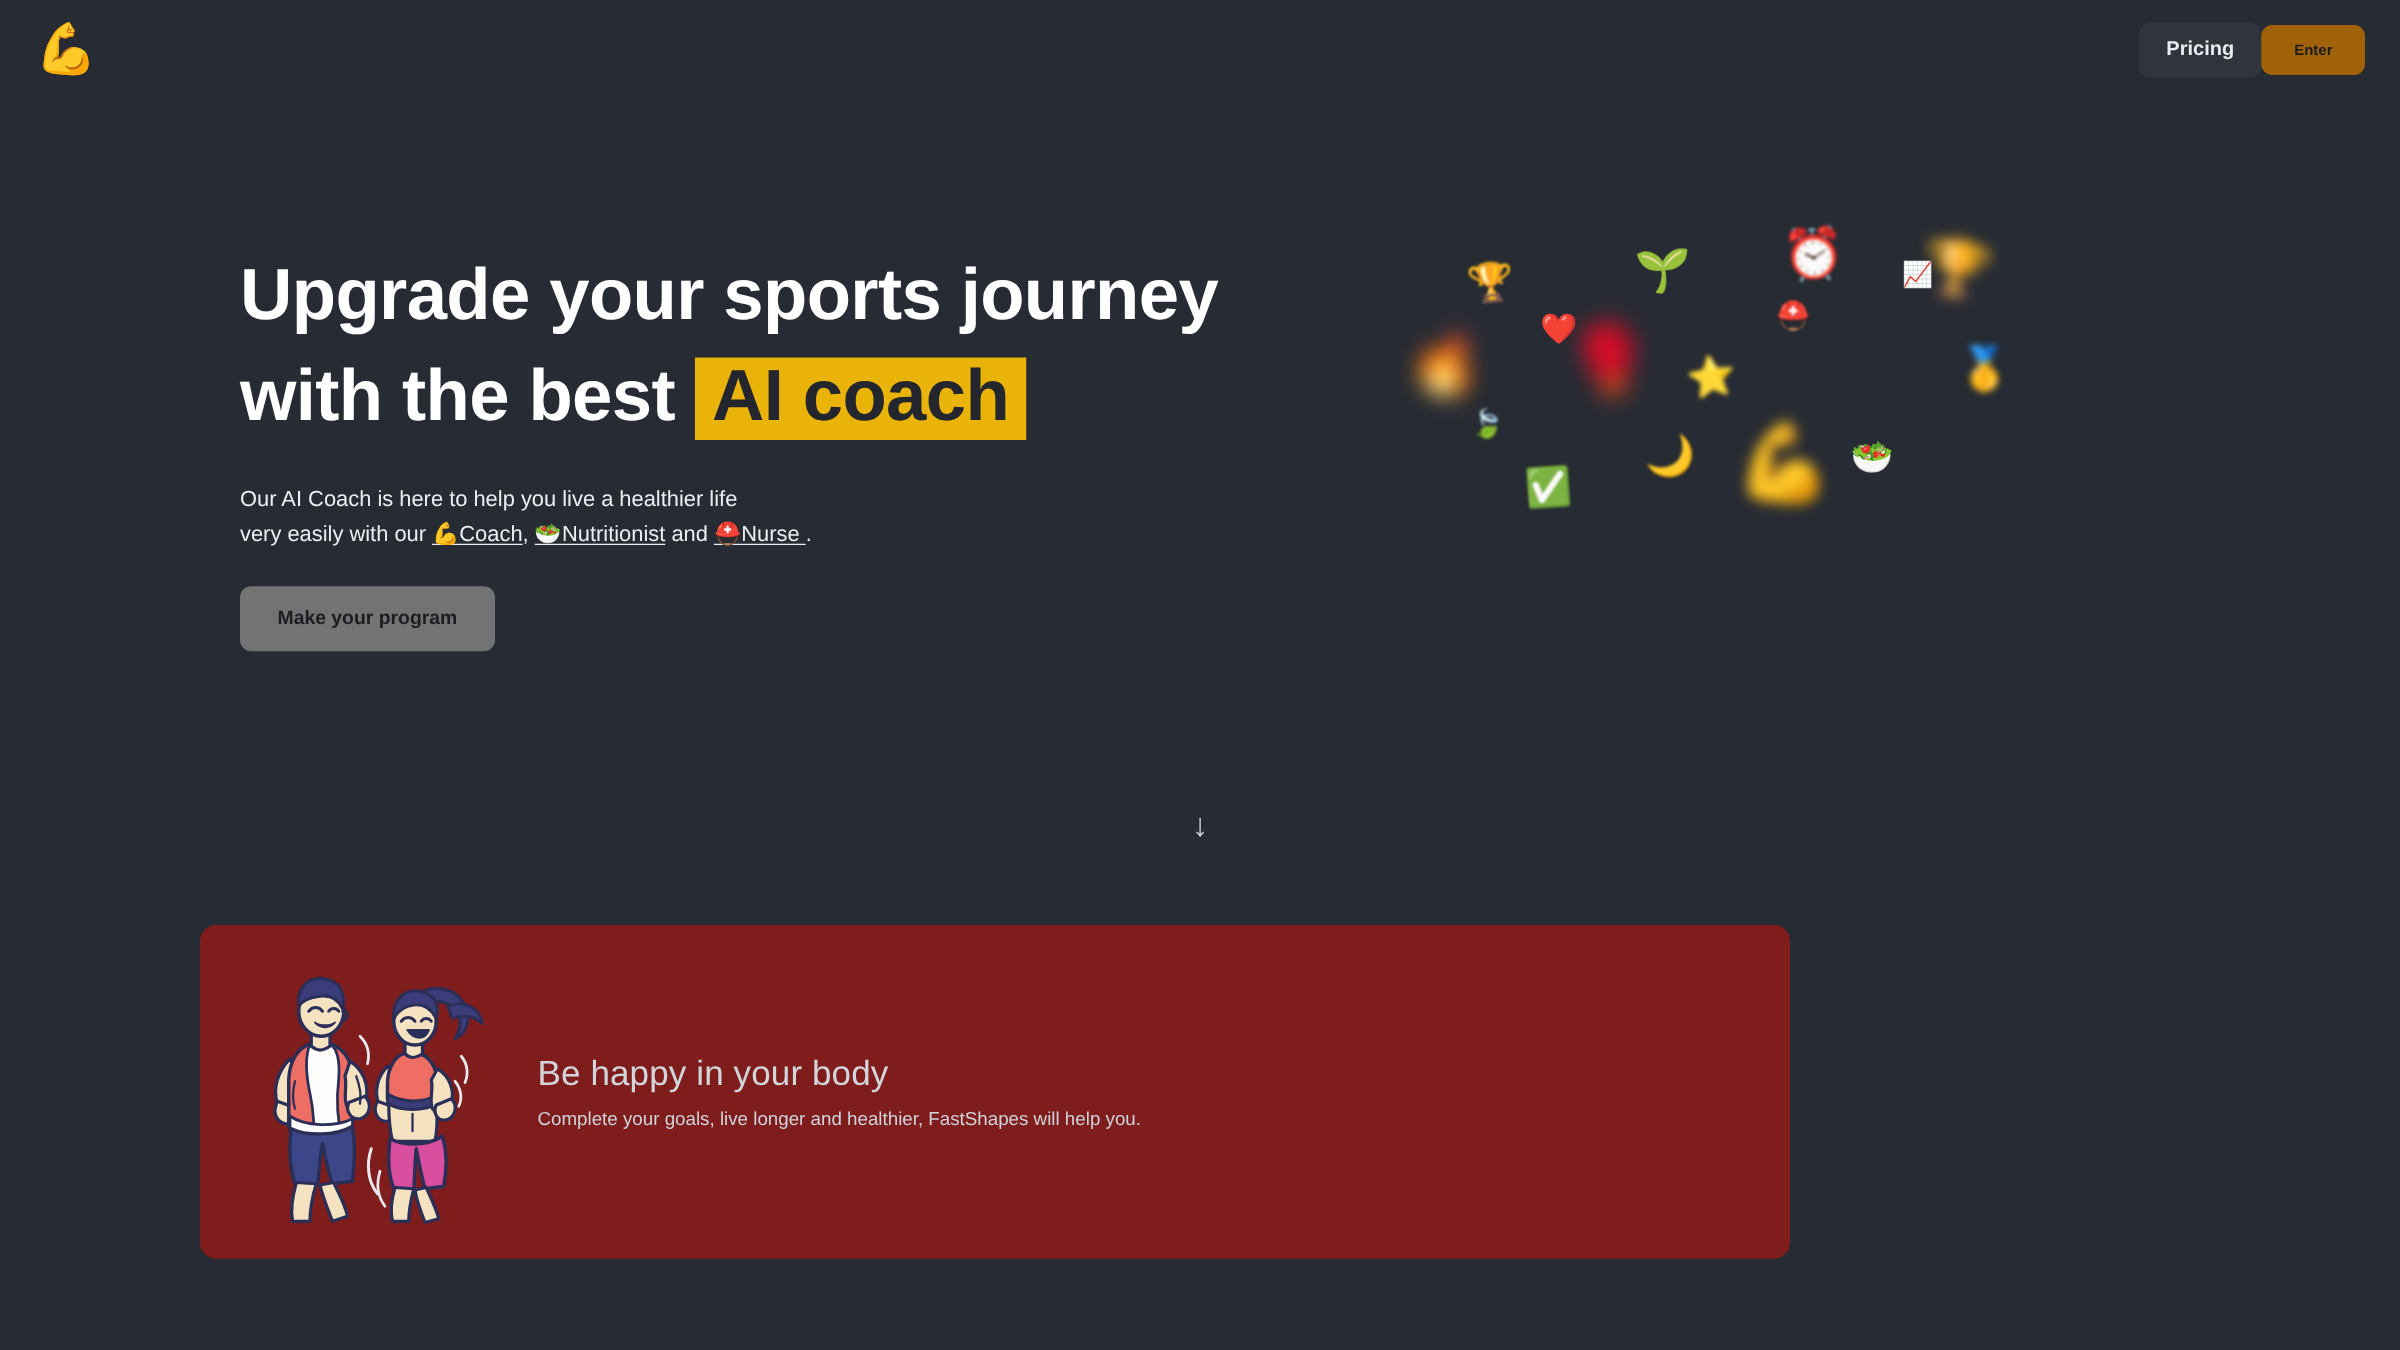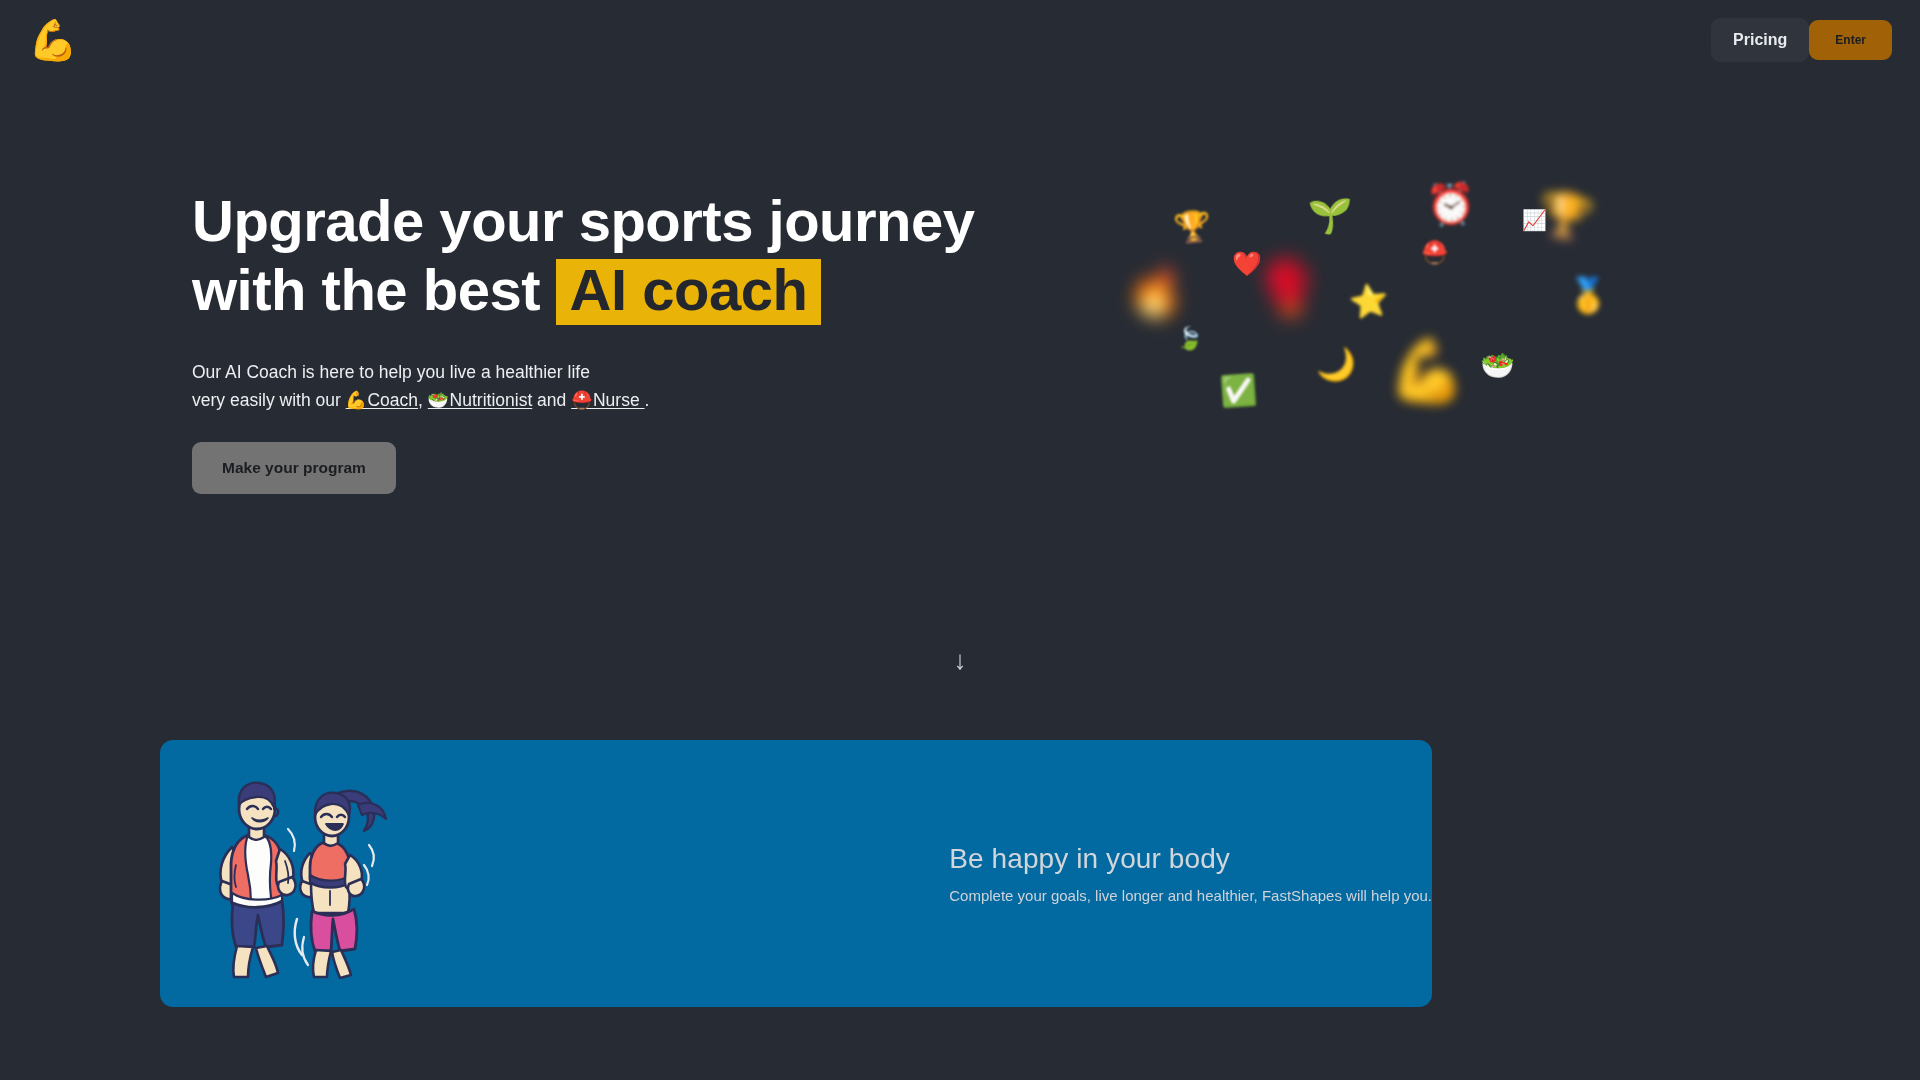--- a/index.html
+++ b/index.html
@@ -70,7 +70,7 @@
   
   .hero {
     position: absolute;
-    top: 190px;
+    top: 205px;
     left: 192px;
     width: 900px;
   }

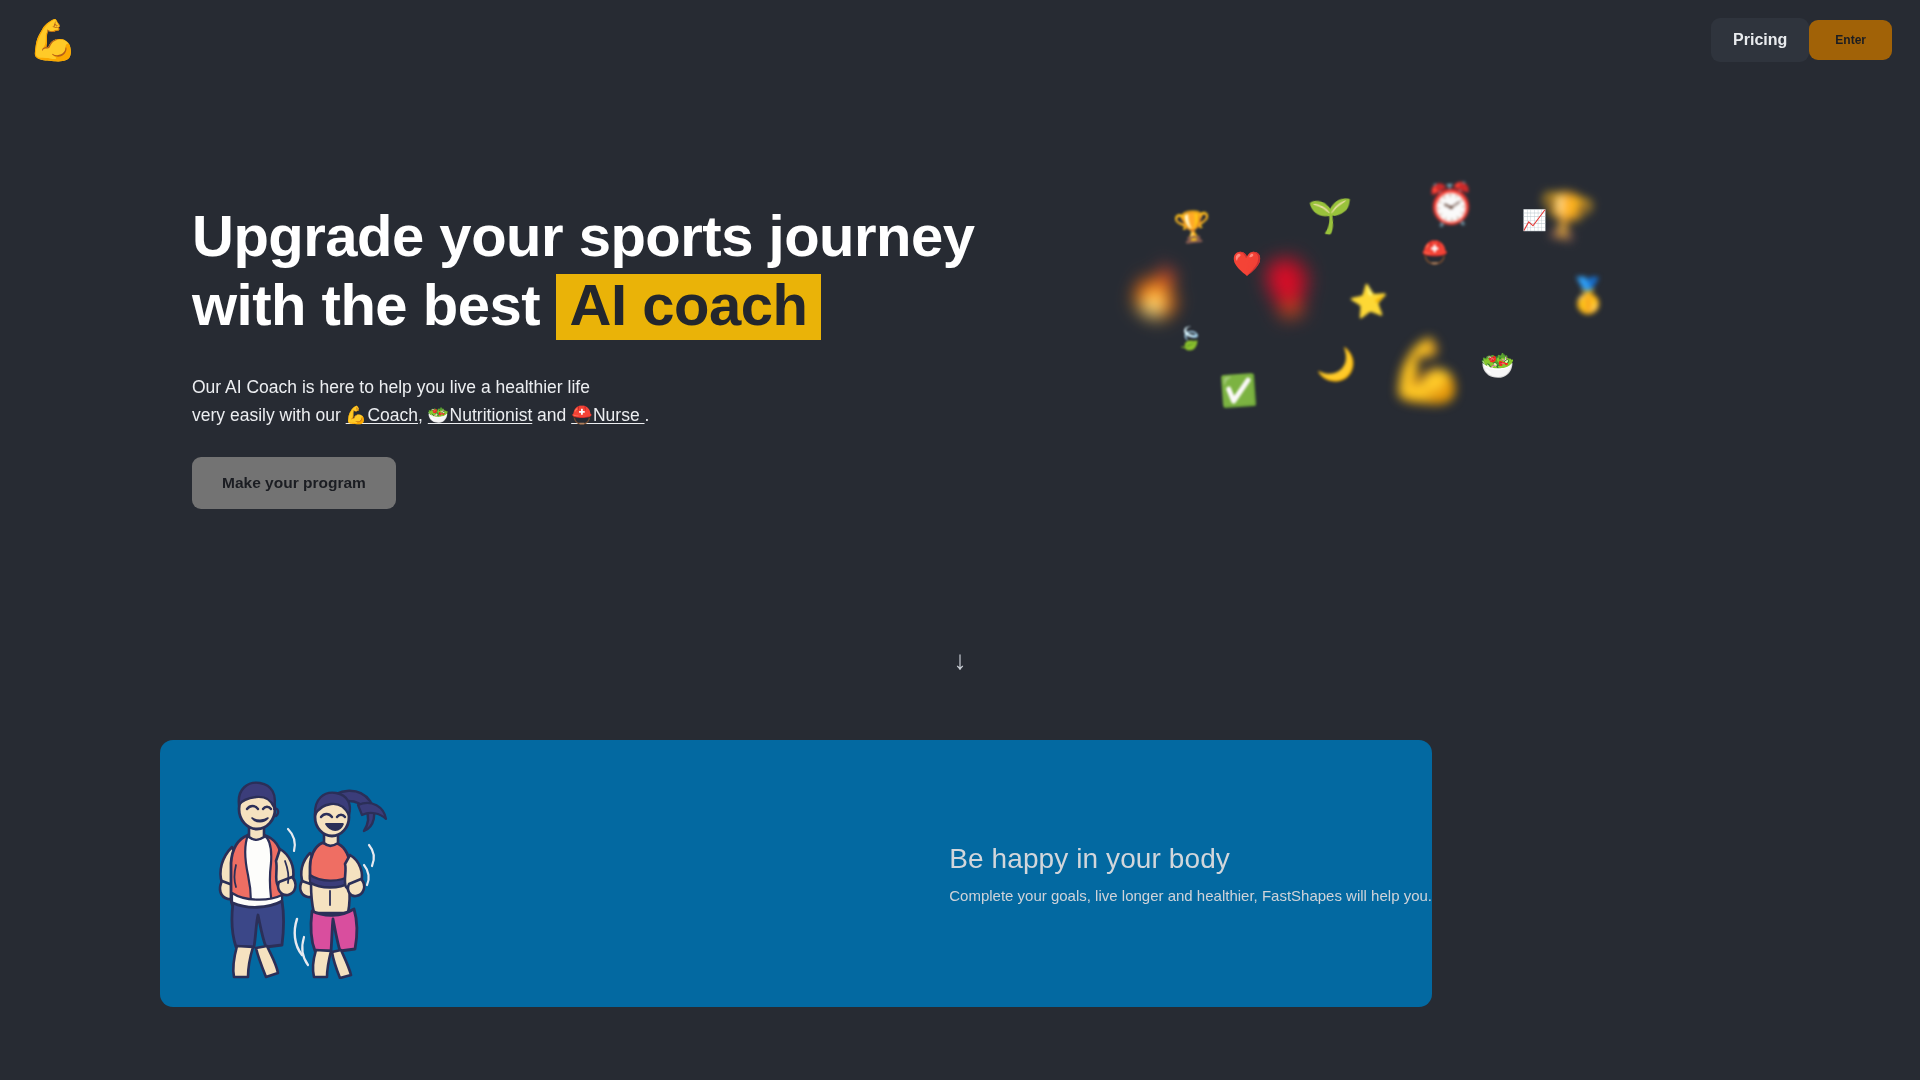--- a/index.html
+++ b/index.html
@@ -86,7 +86,7 @@
 
   .hero-title .line2 {
     display: block;
-    margin-top: 8px;
+    margin-top: 20px;
   }
 
   .highlight {

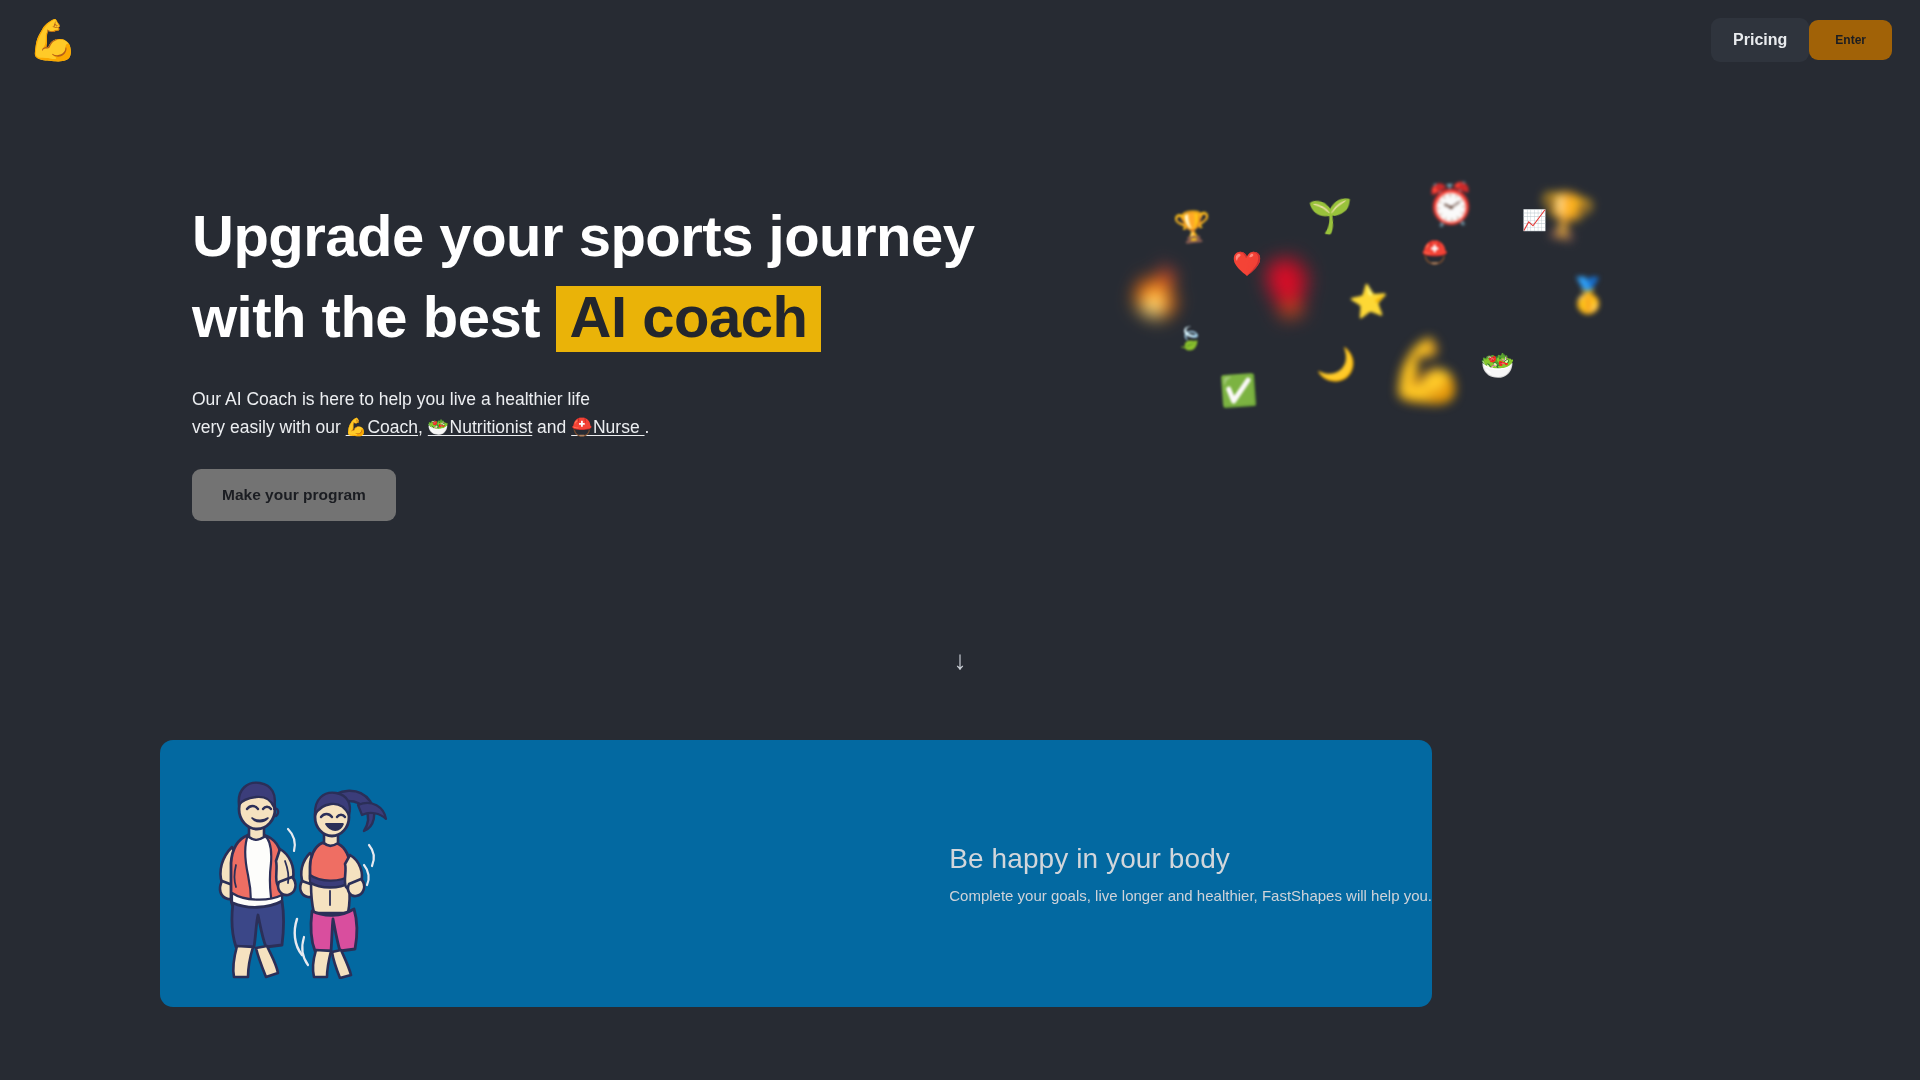--- a/index.html
+++ b/index.html
@@ -158,12 +158,11 @@
     left: 160px;
     width: 1272px;
     height: 267px;
-    background: #0369a1;
+    background: #7f1d1d;
     border-radius: 13px;
     display: flex;
     align-items: center;
     padding-left: 38px;
-    justify-content: space-between;
   }
 
   .runners {

